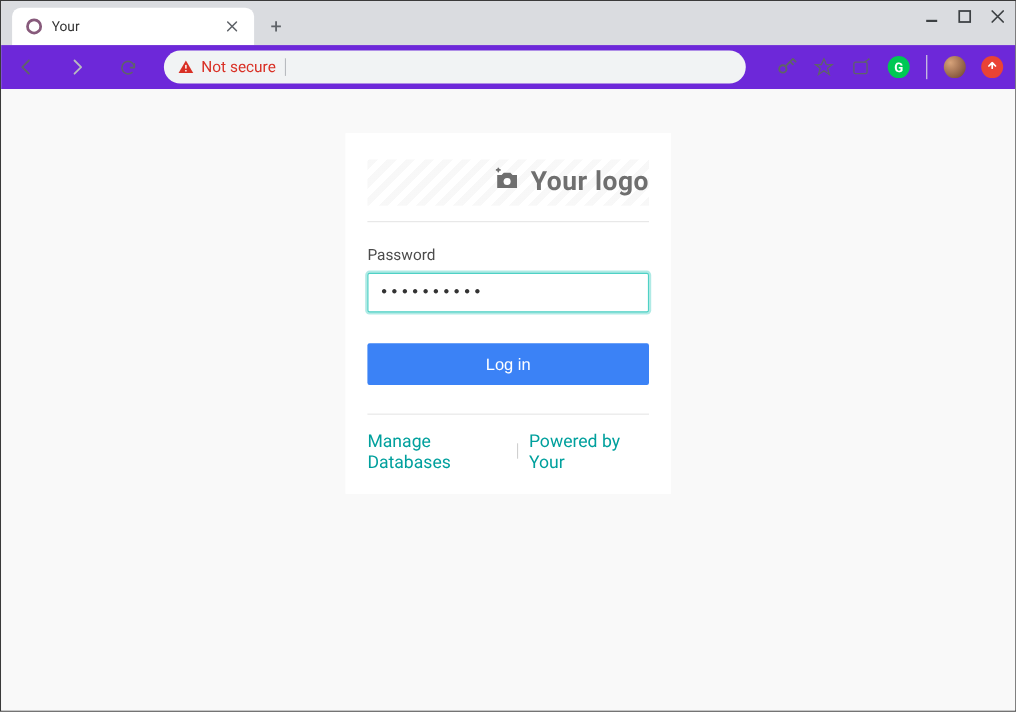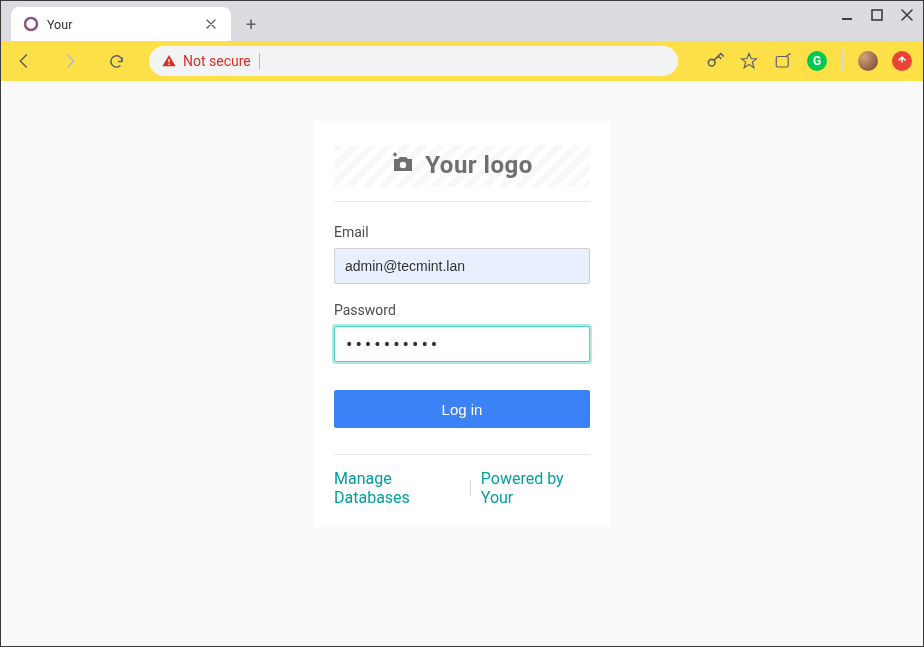--- a/index.html
+++ b/index.html
@@ -58,7 +58,7 @@
     }
     .window-controls span { width:16px; height:16px; display:inline-flex; align-items:center; justify-content:center; cursor:pointer;}
     .toolbar {
-      display:flex; align-items:center; height:40px; background:#fde047; padding:0 10px; gap:20px;
+      display:flex; align-items:center; height:40px; background:#6d28d9; padding:0 10px; gap:20px;
     }
     .nav-btn { width:26px; height:26px; display:flex; align-items:center; justify-content:center; color:#5f6368; cursor:pointer; border-radius:50%; }
     .nav-btn.disabled { color:#b8bbbf; cursor:default; }

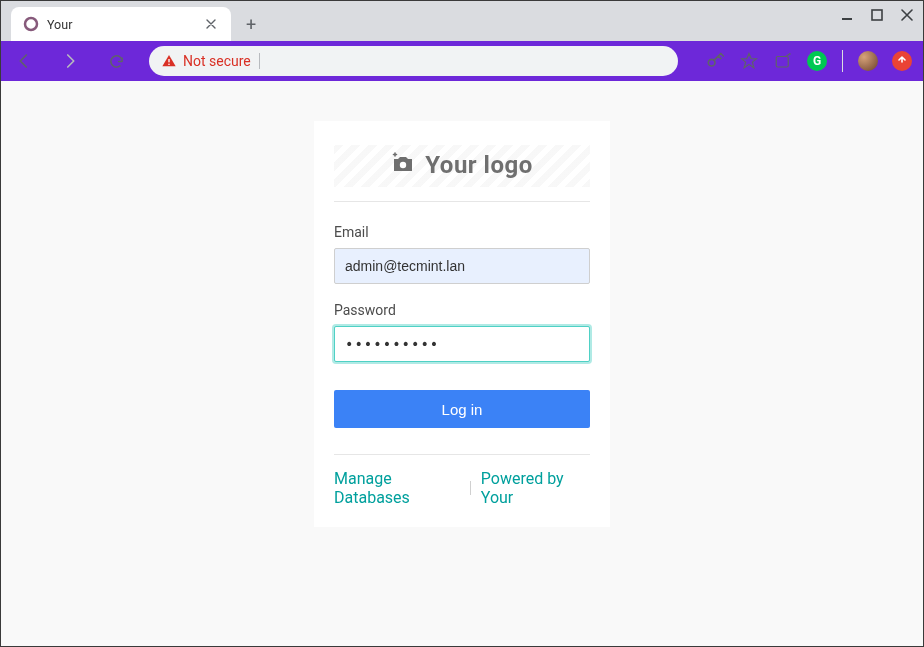--- a/index.html
+++ b/index.html
@@ -97,7 +97,7 @@
       box-shadow: 0 0 0 rgba(0,0,0,0);
     }
     .logo-area {
-      display:flex; align-items:center; justify-content:center; gap:10px;
+      display:flex; align-items:center; justify-content:flex-end; gap:10px;
       padding-bottom: 22px;
       position: relative;
     }

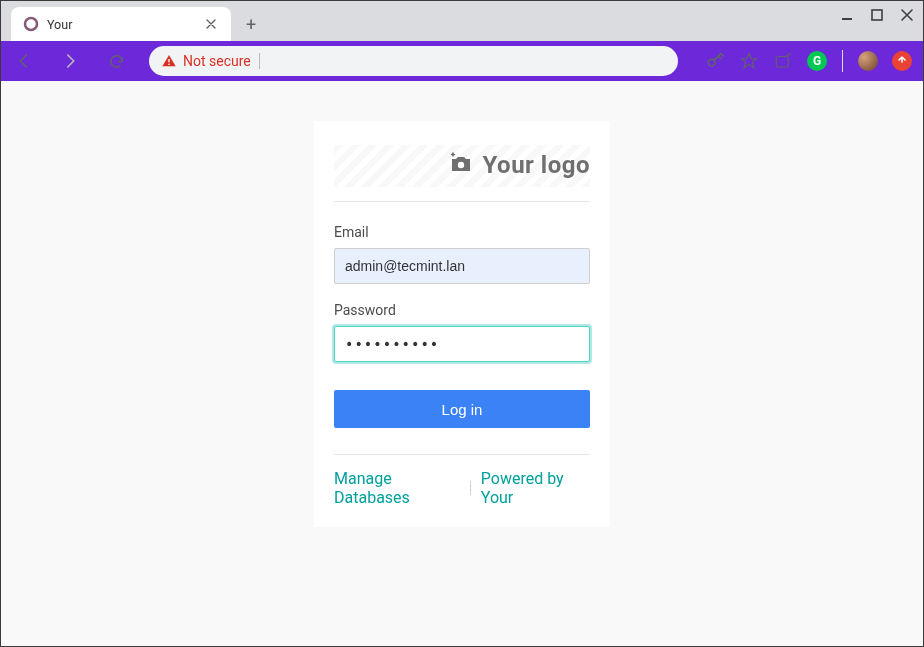--- a/index.html
+++ b/index.html
@@ -252,10 +252,6 @@
     </div>
     <hr class="hr">
 
-    <div class="form-group">
-      <label class="form-label">Email</label>
-      <input type="text" class="form-input email-autofill" value="admin@tecmint.lan" style="">
-    </div>
 
     <div class="form-group">
       <label class="form-label">Password</label>

